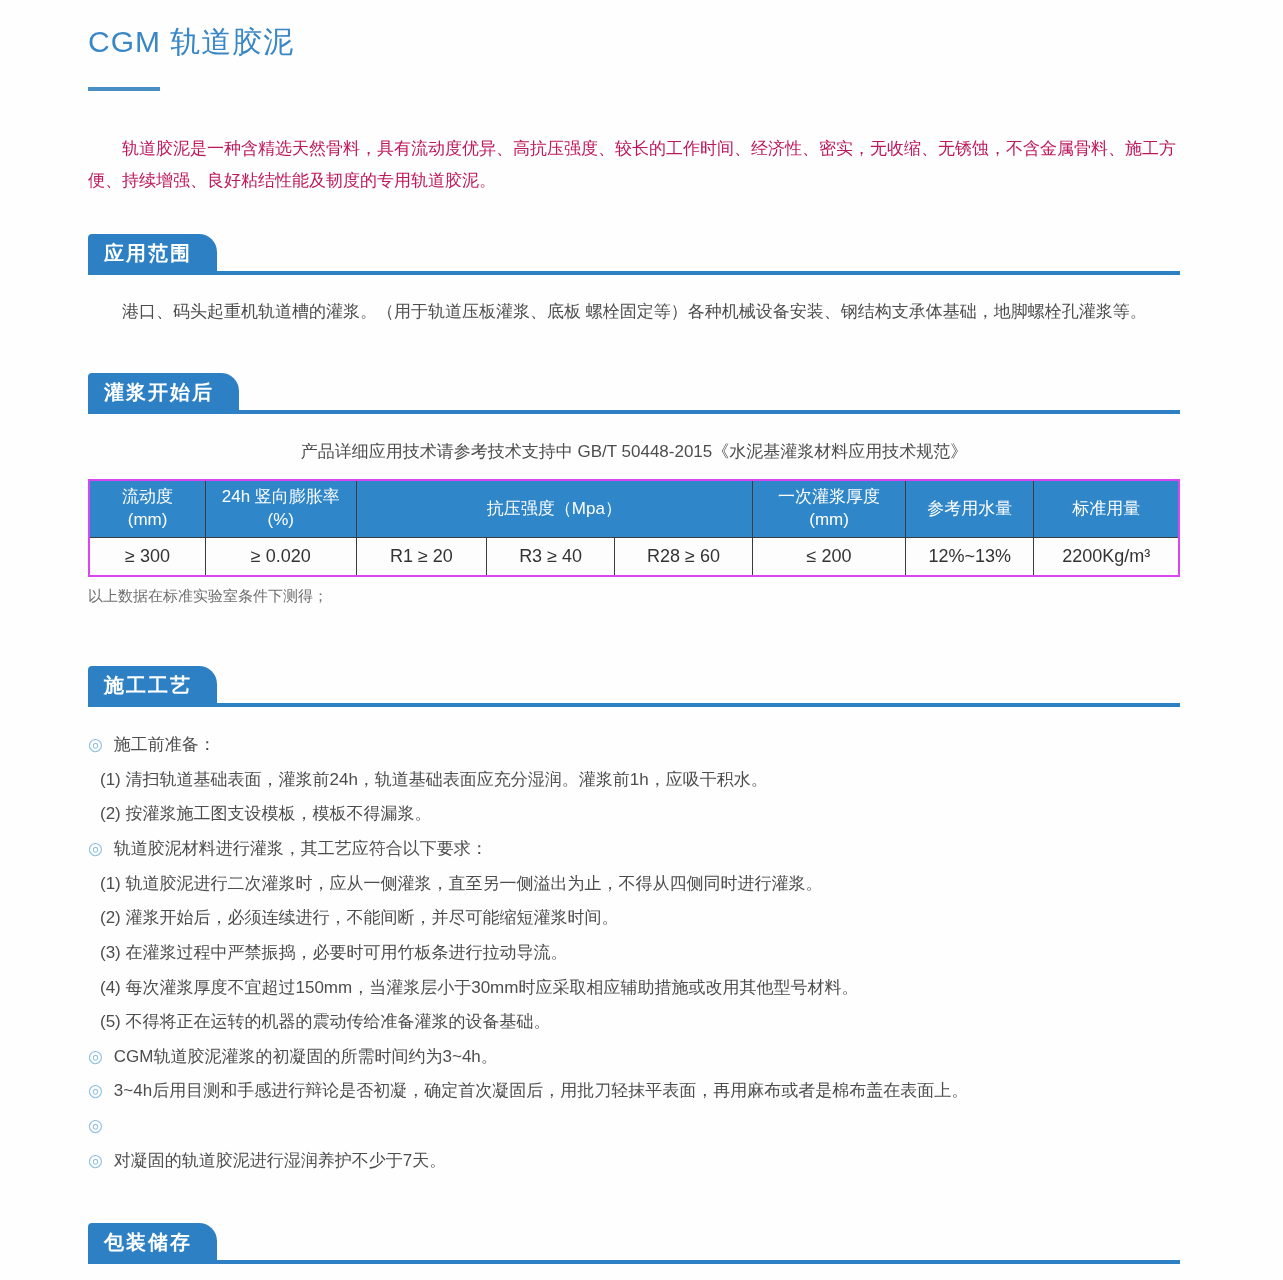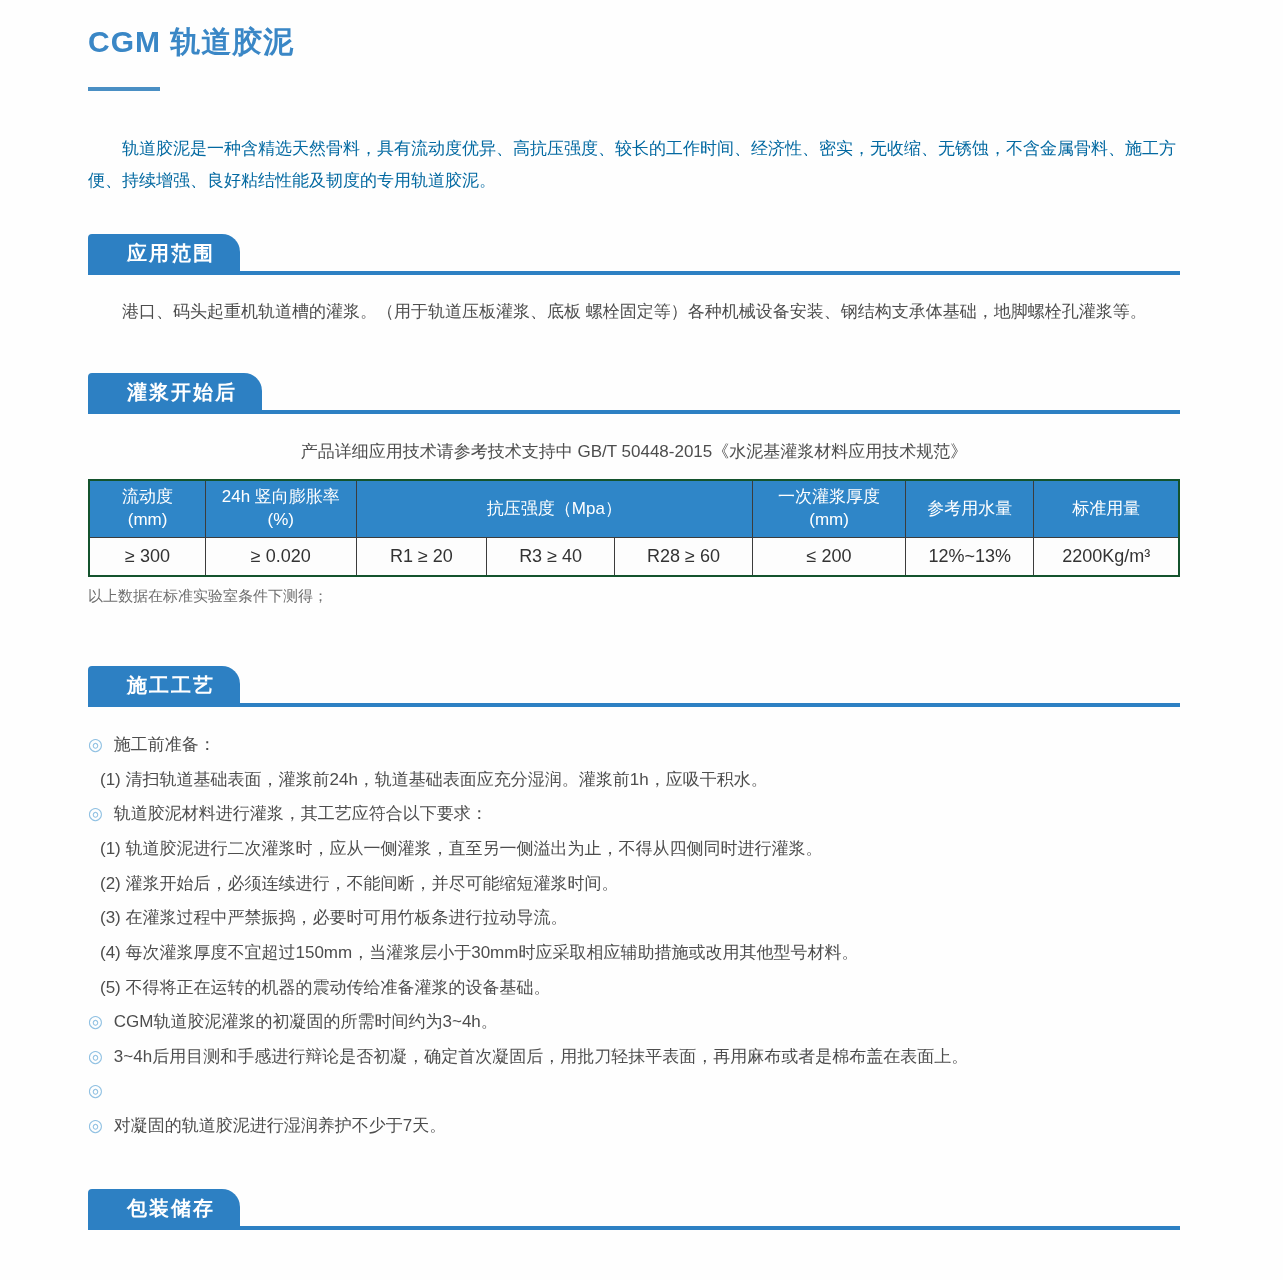--- a/index.html
+++ b/index.html
@@ -17,7 +17,7 @@
   .doc-title{
     margin:6px 0 15px 0;
     font-size:30px;
-    font-weight:bold;
+    font-weight:normal;
     letter-spacing:1px;
     color:#3a87c6;
   }

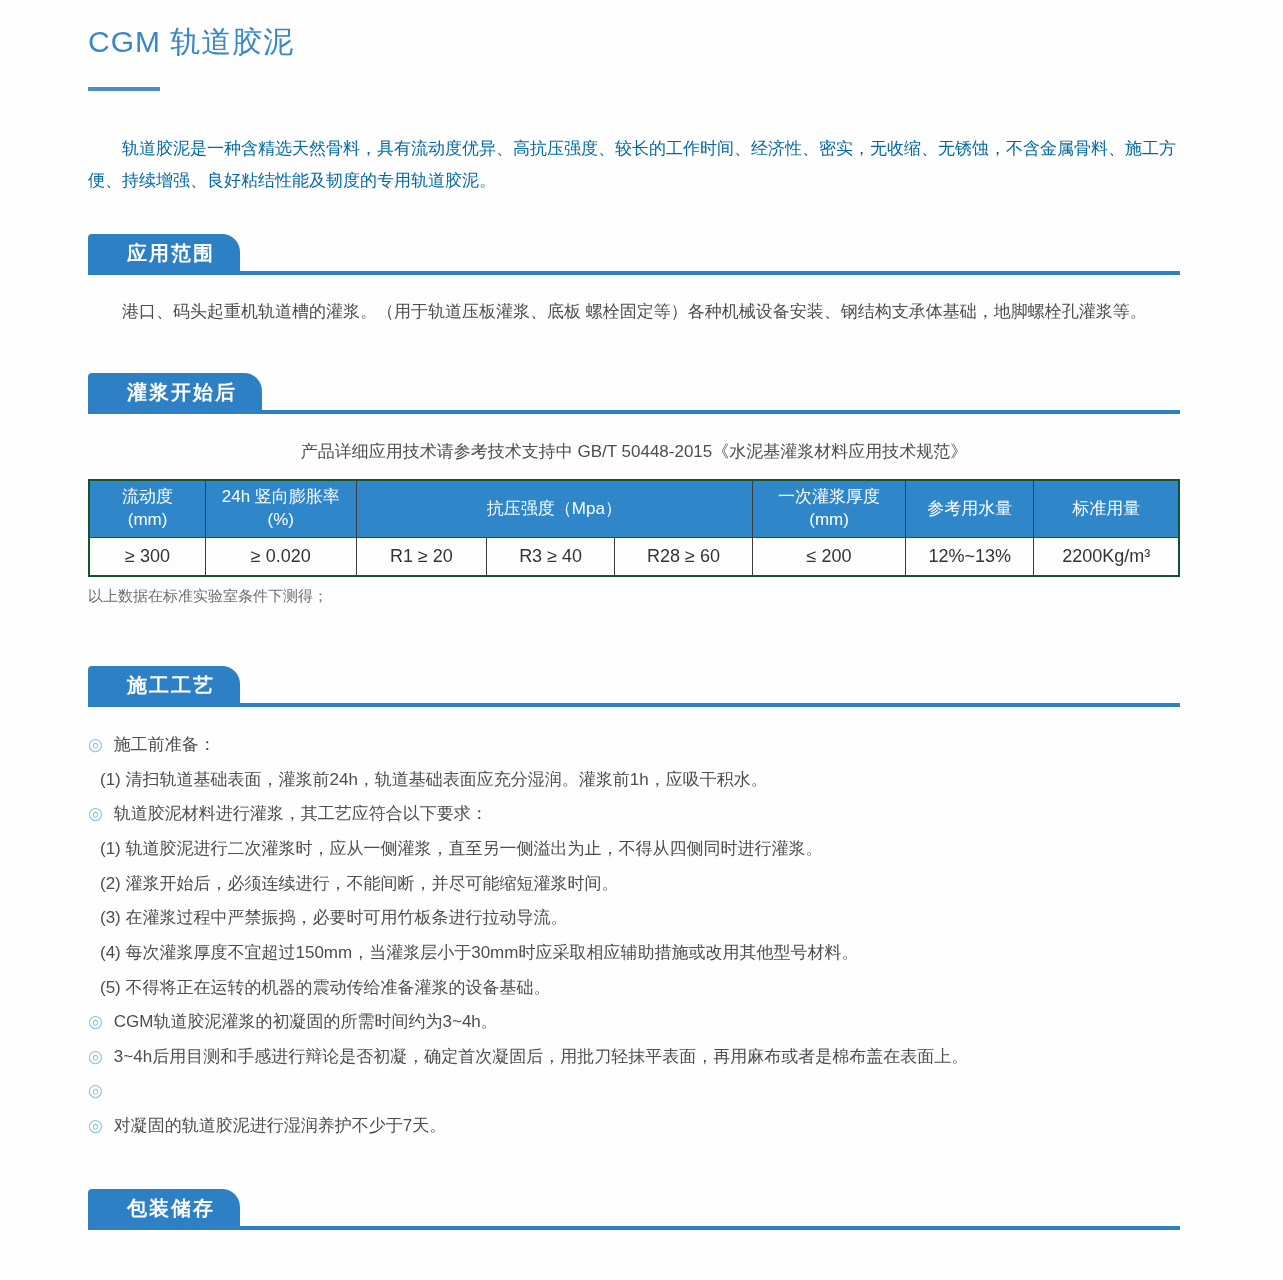--- a/index.html
+++ b/index.html
@@ -31,7 +31,7 @@
     margin:42px 0 0 0;
     font-size:17px;
     line-height:1.9;
-    color:#0369a1;
+    color:#be185d;
     text-indent:2em;
   }
   

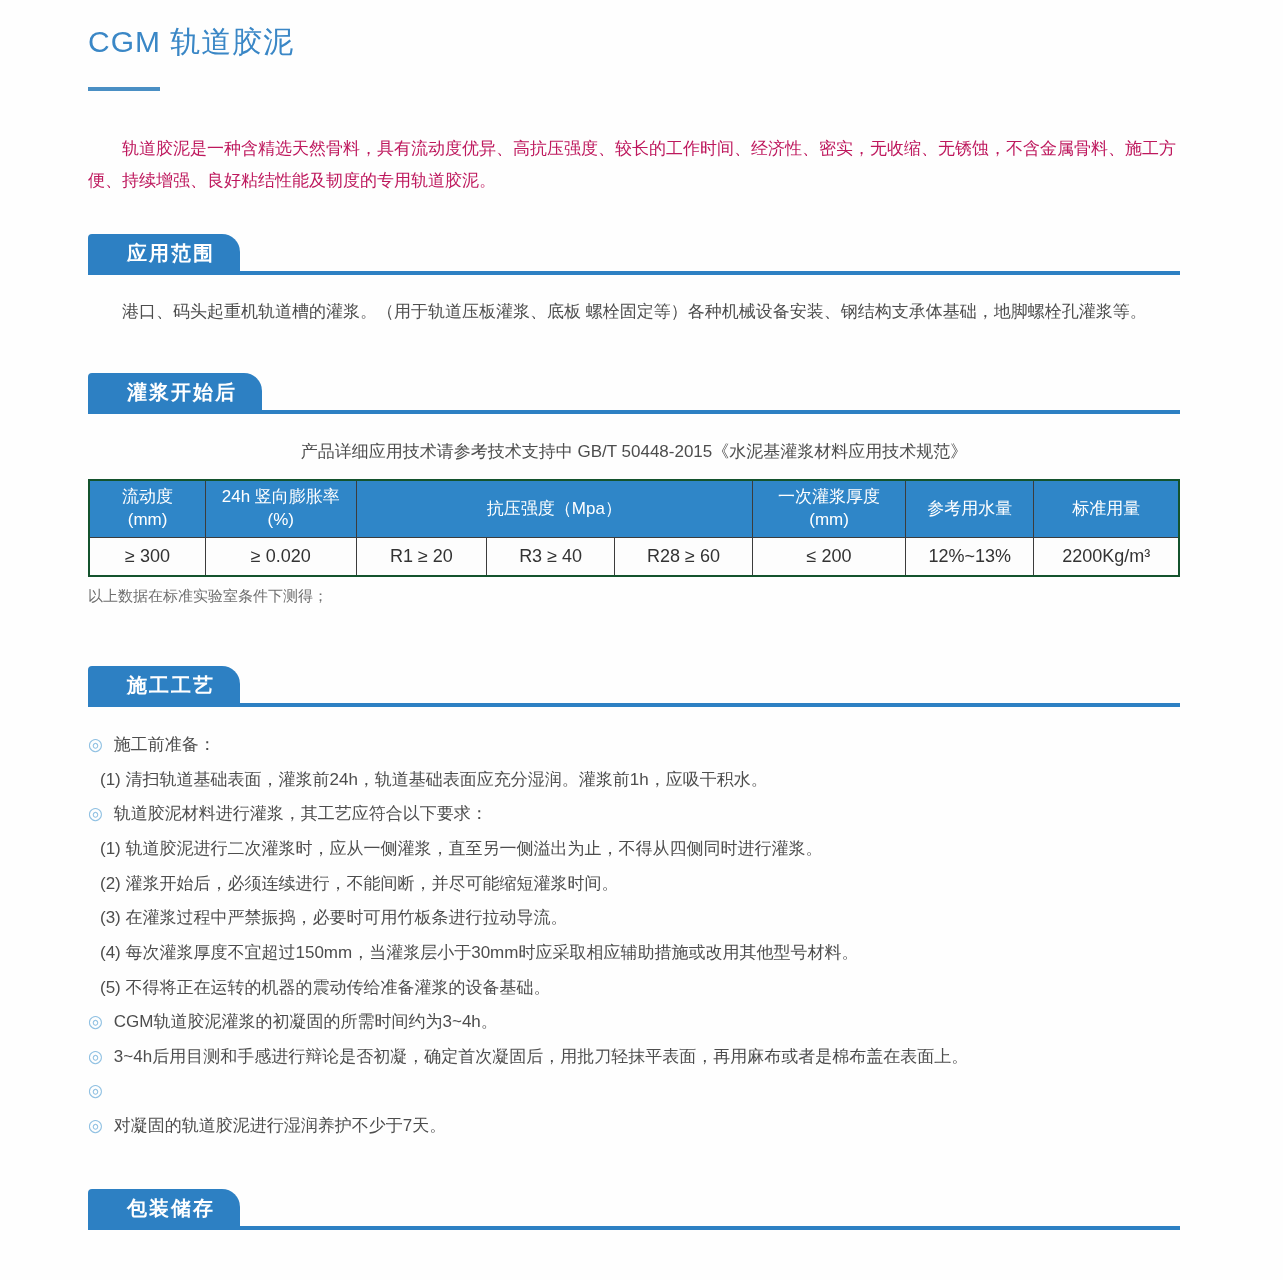--- a/index.html
+++ b/index.html
@@ -50,7 +50,7 @@
     font-size:20px;
     font-weight:bold;
     line-height:1;
-    padding:9px 25px 8px 39px;
+    padding:9px 25px 8px 16px;
     border-radius:4px 18px 0 0;
     letter-spacing:2px;
   }

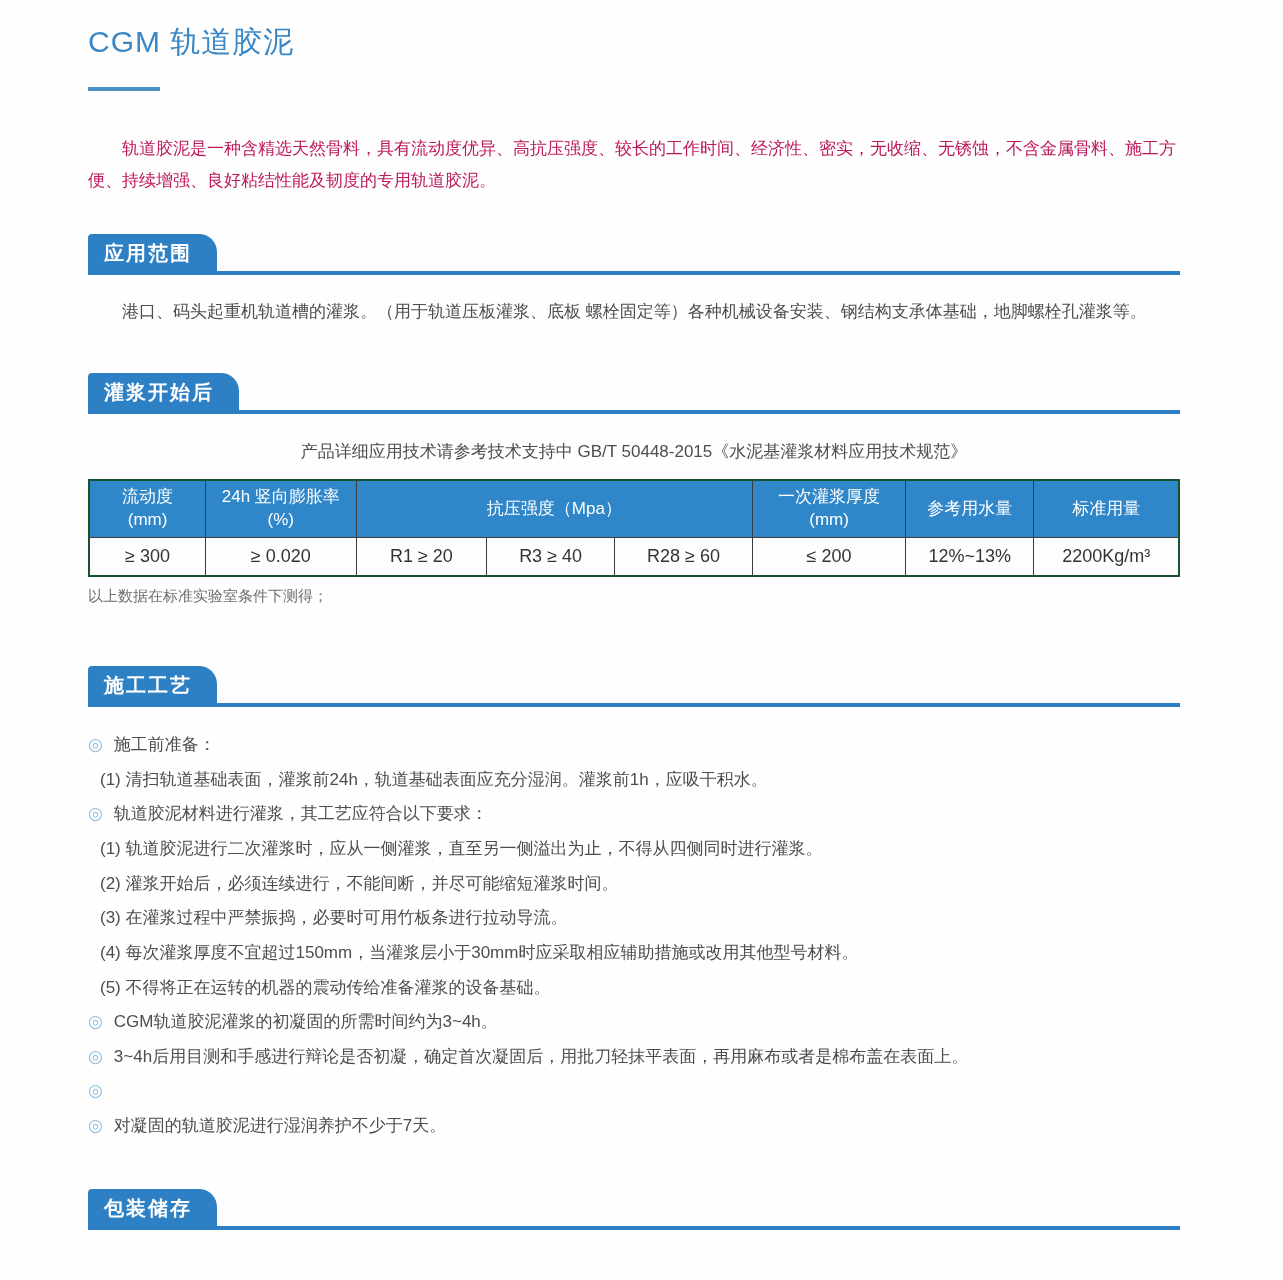--- a/index.html
+++ b/index.html
@@ -72,7 +72,7 @@
     width:100%;
     border-collapse:collapse;
     margin-top:16px;
-    border:2px solid #14532d;
+    border:2px solid #d946ef;
     table-layout:fixed;
   }
   table.perf th{

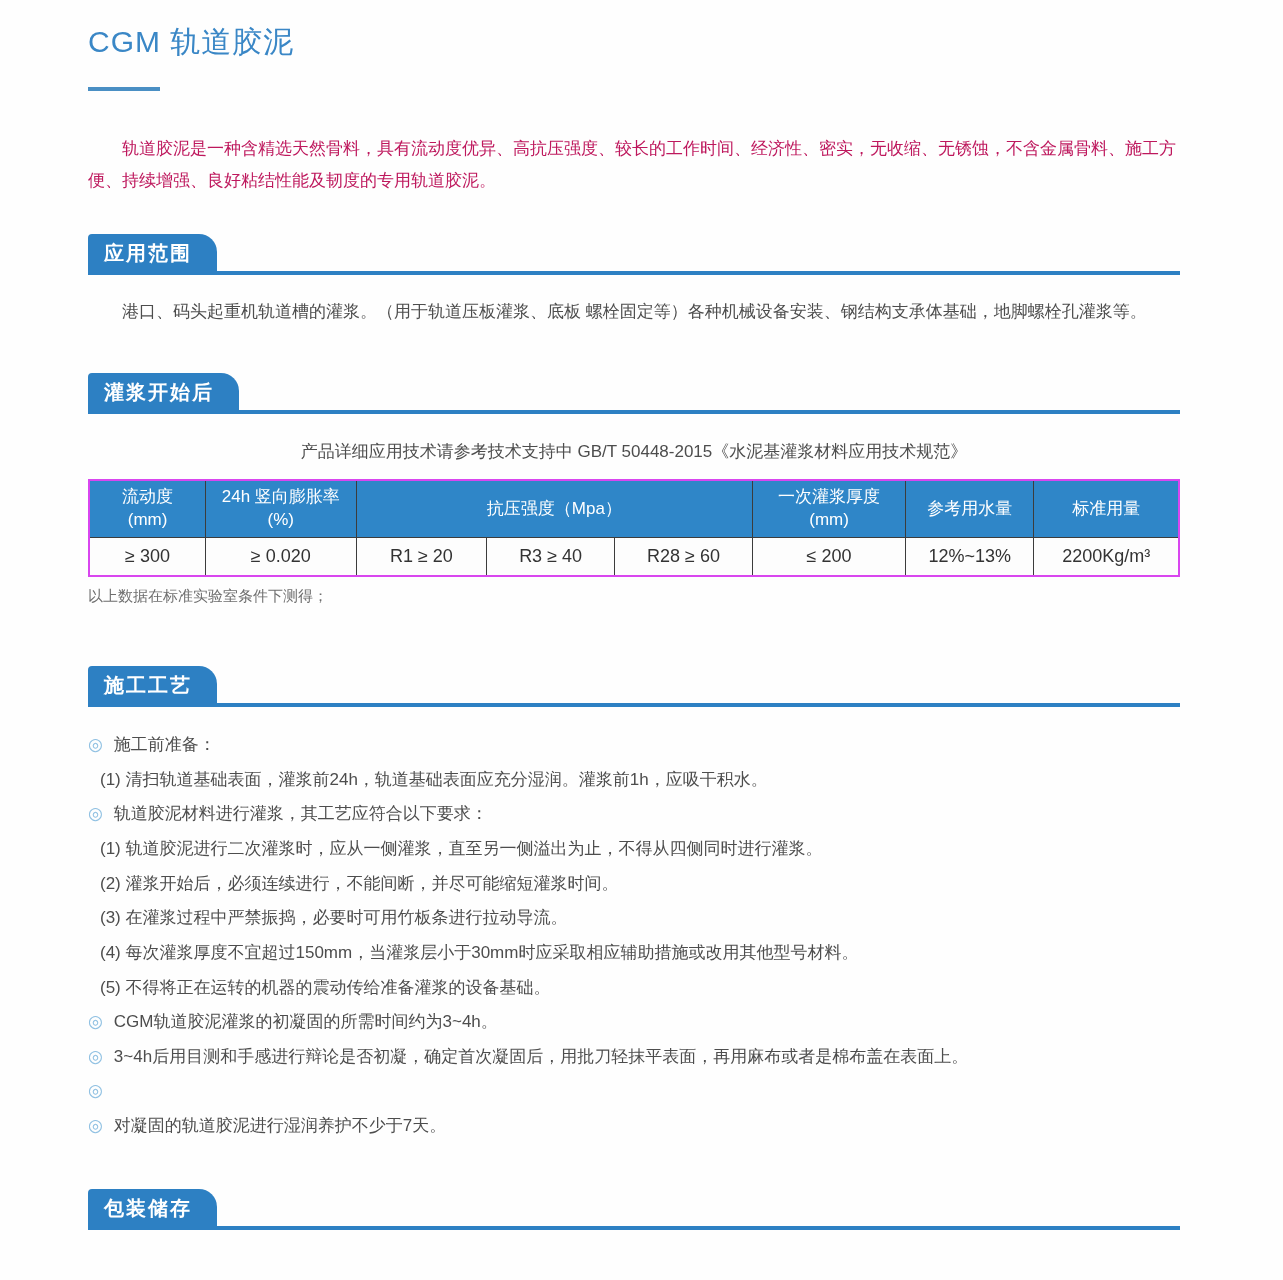--- a/index.html
+++ b/index.html
@@ -201,6 +201,7 @@
           <span>施工前准备：</span>
         </li>
       <li class="numbered"><span>(1) 清扫轨道基础表面，灌浆前24h，轨道基础表面应充分湿润。灌浆前1h，应吸干积水。</span></li>
+      <li class="numbered"><span>(2) 按灌浆施工图支设模板，模板不得漏浆。</span></li>
       <li class="bullet">
           <span class="ring">◎</span>
           <span>轨道胶泥材料进行灌浆，其工艺应符合以下要求：</span>

